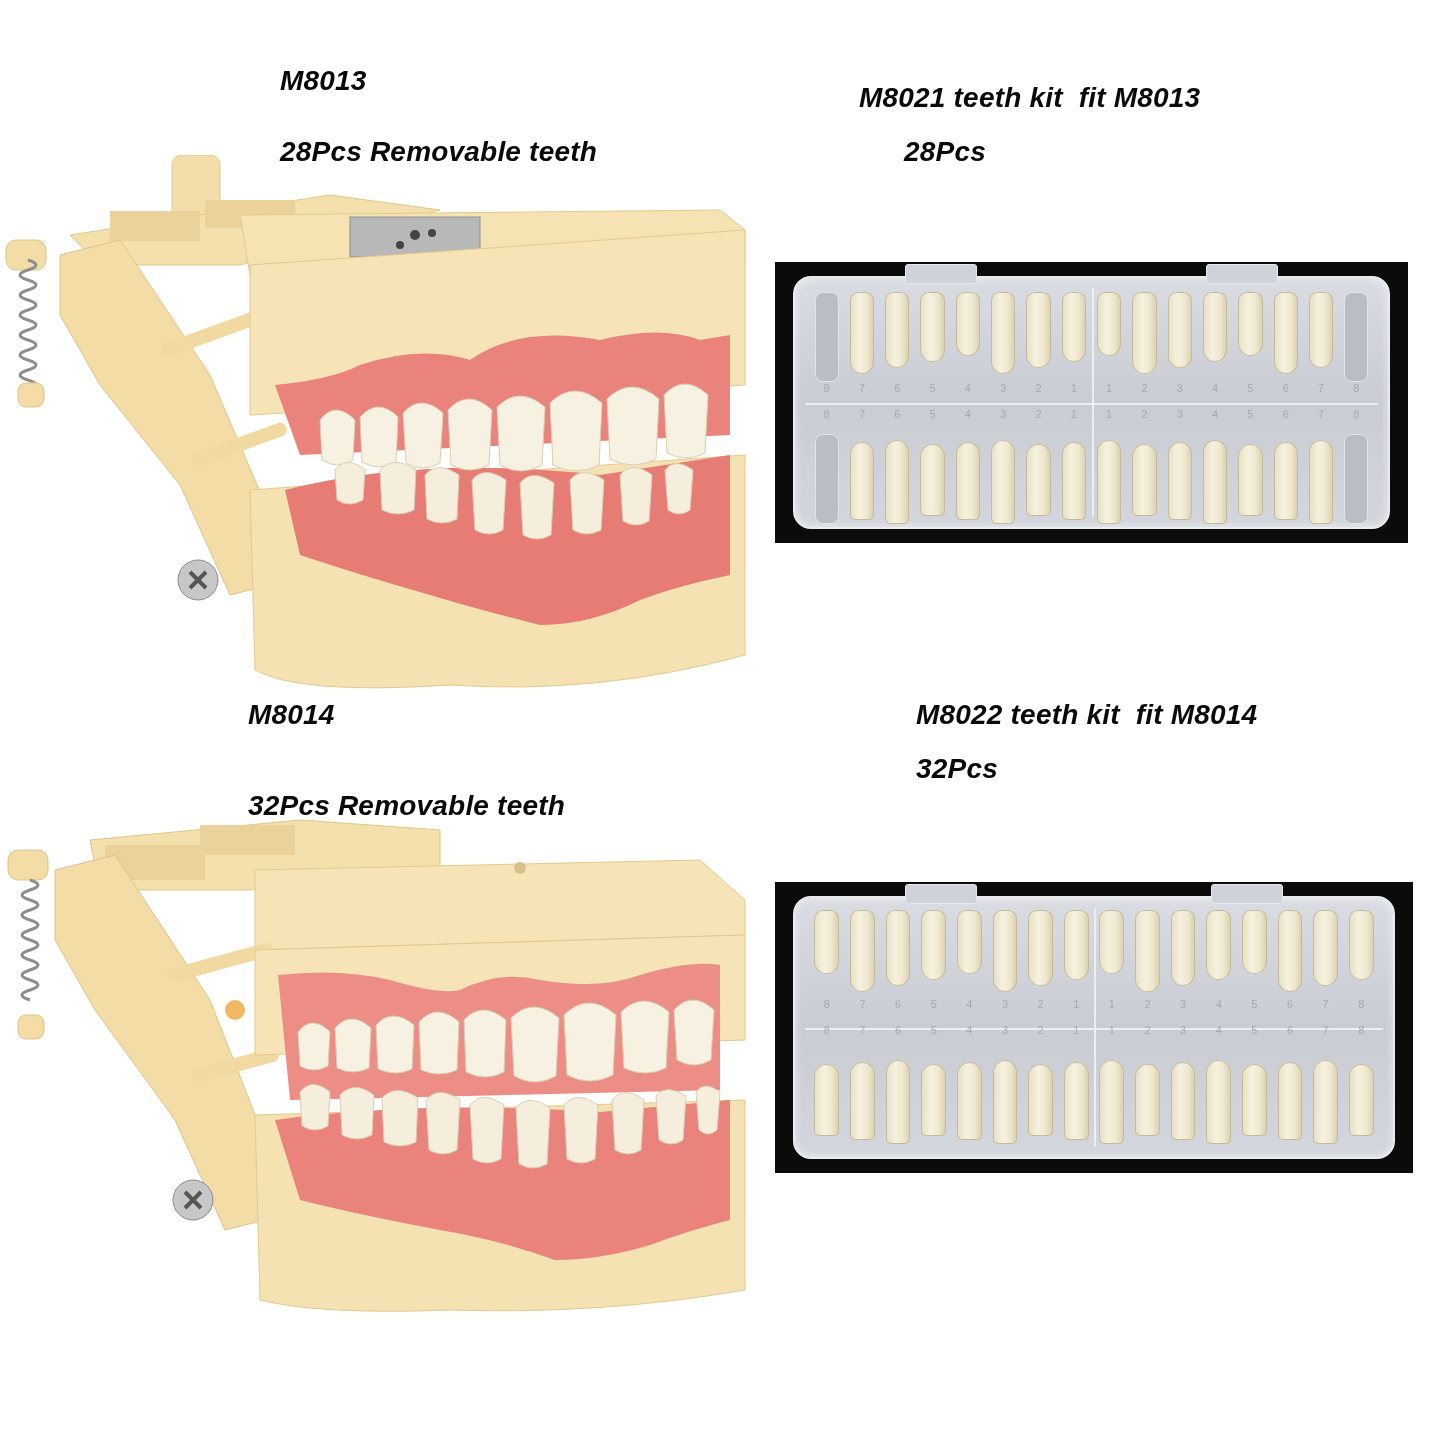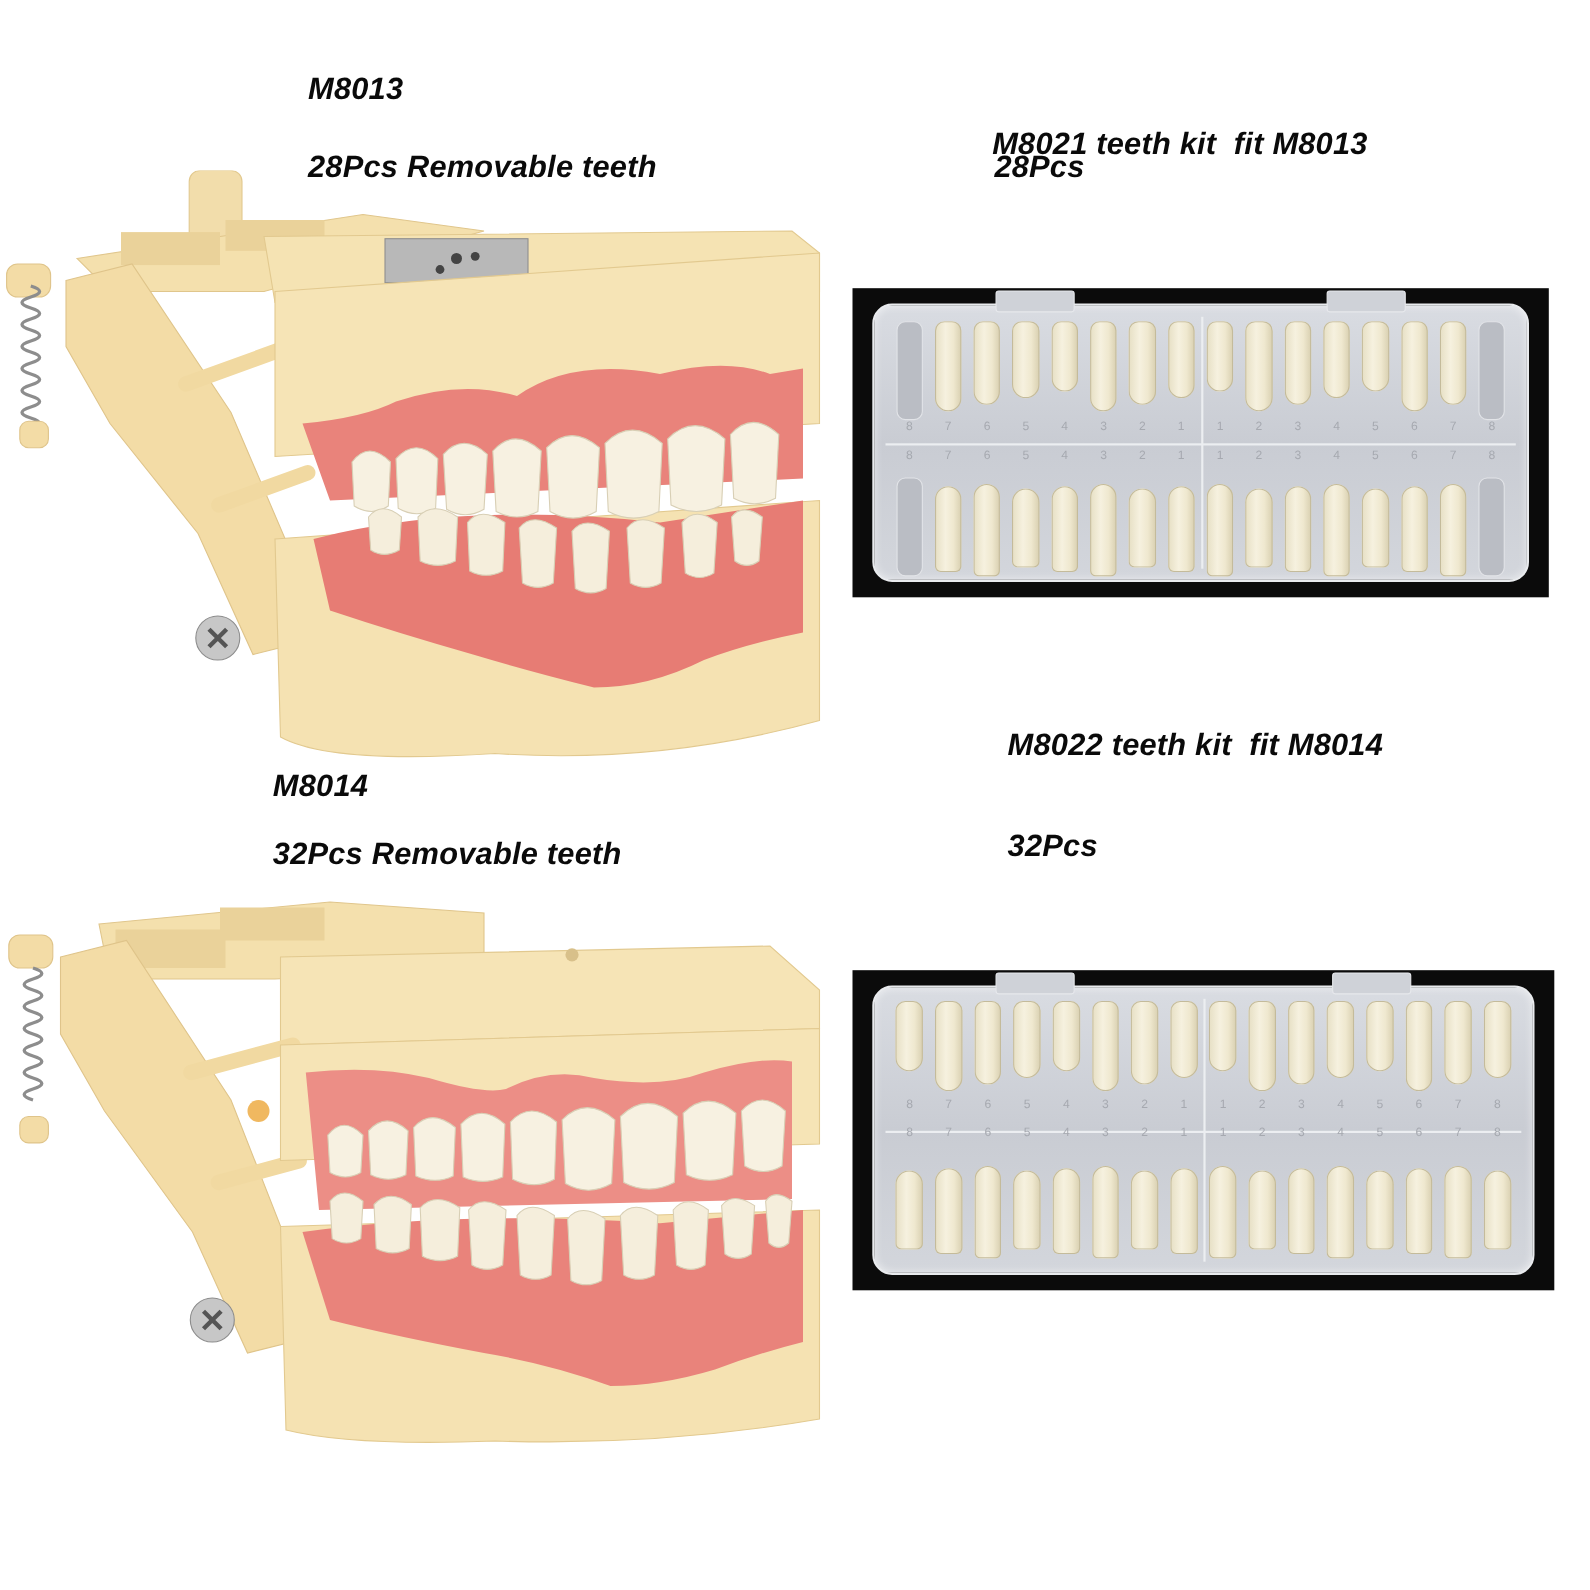--- a/index.html
+++ b/index.html
@@ -25,7 +25,7 @@
 <div class="label" style="left:280px;top:67px;">M8013</div>
 <div class="label" style="left:280px;top:138px;">28Pcs Removable teeth</div>
 
-<div class="label" style="left:902px;top:84px;margin-top:33px;">M8021 teeth kit  fit M8013</div>
+<div class="label" style="left:859px;top:84px;">M8021 teeth kit  fit M8013</div>
 <div class="label" style="left:904px;top:138px;">28Pcs</div>
 
 <div class="label" style="left:248px;top:701px;">M8014</div>

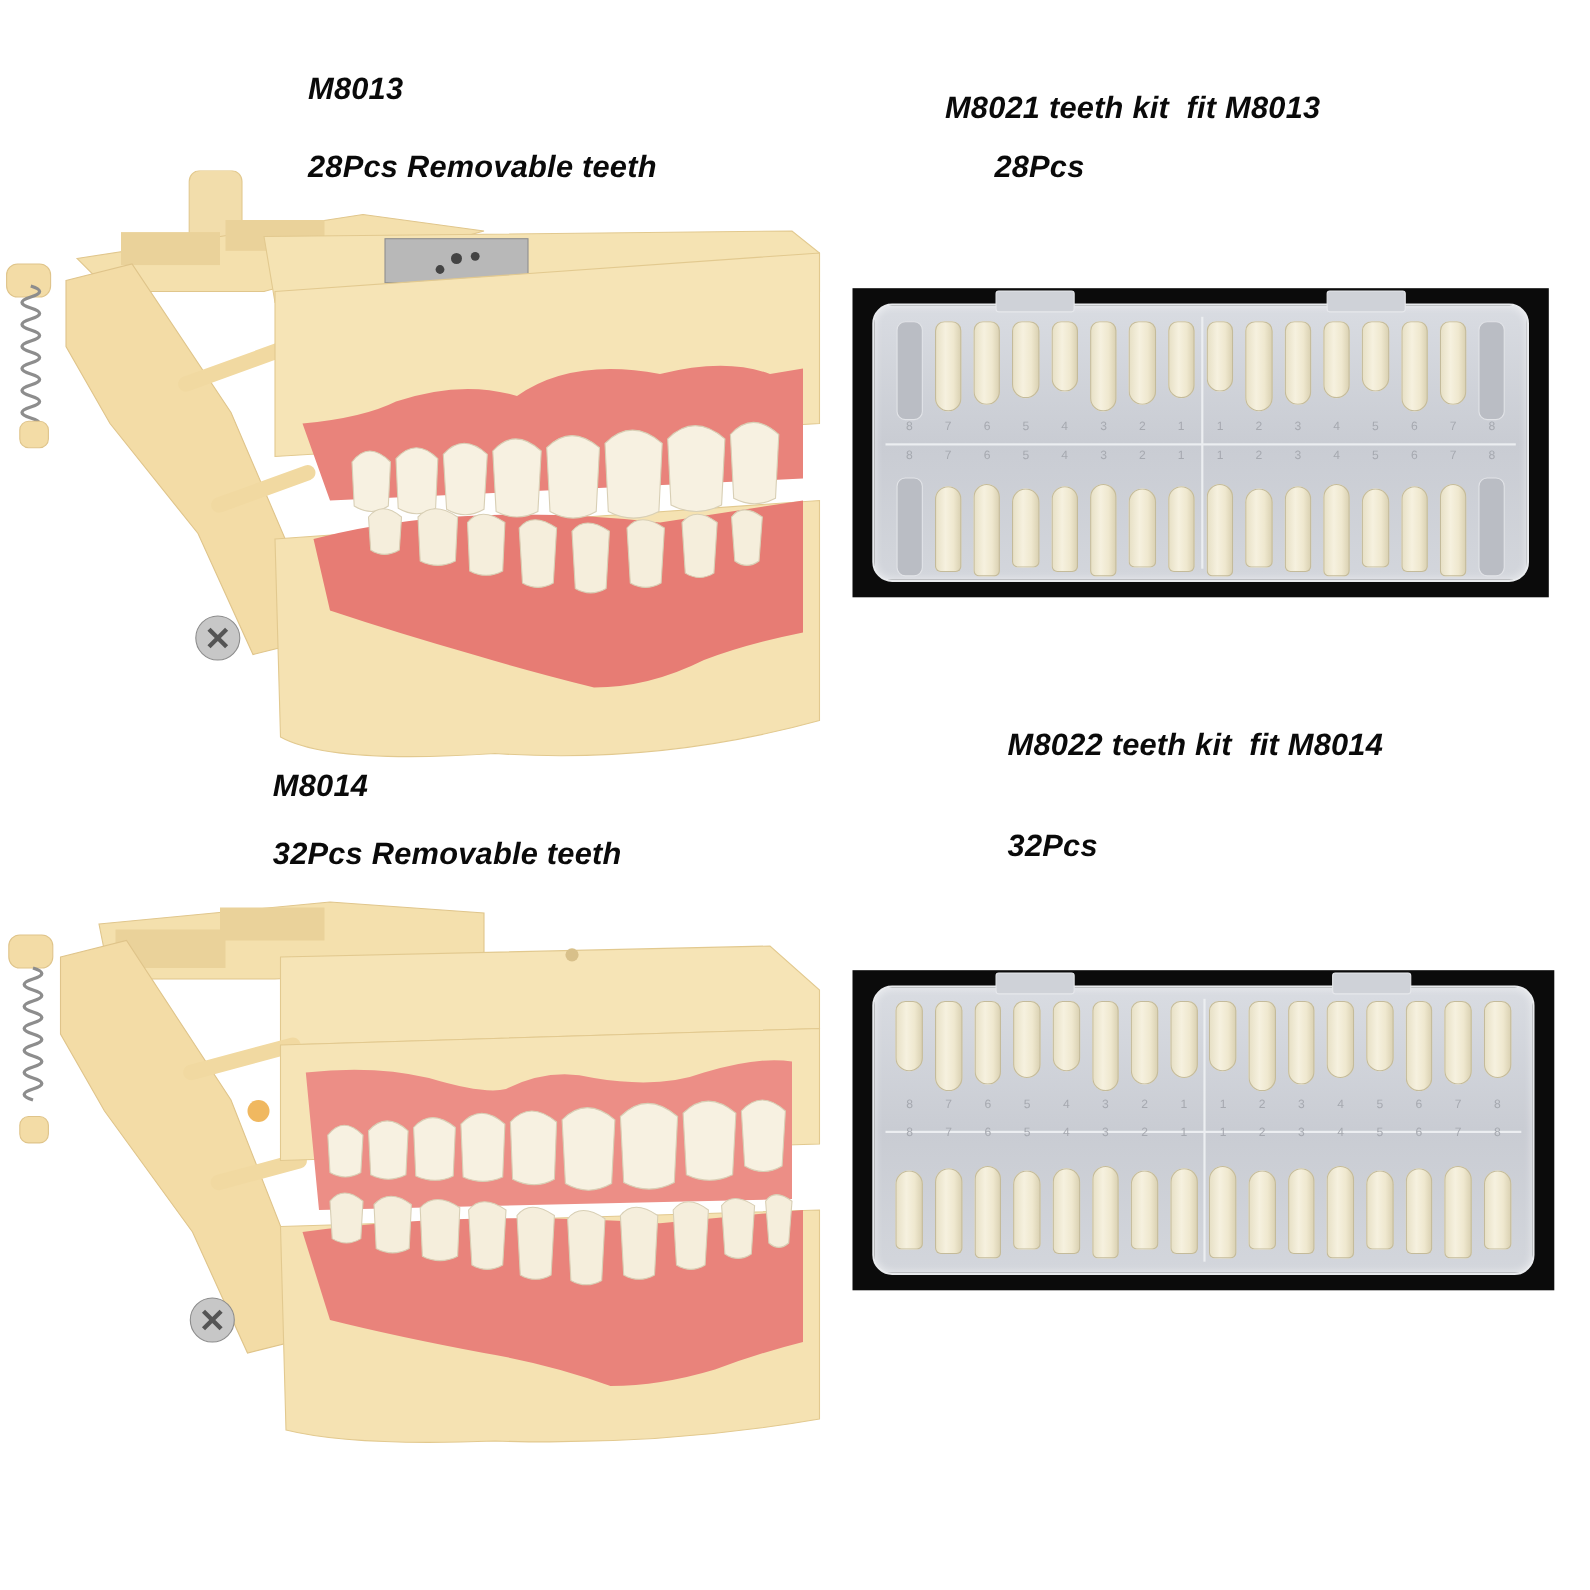--- a/index.html
+++ b/index.html
@@ -31,7 +31,7 @@
 <div class="label" style="left:248px;top:701px;">M8014</div>
 <div class="label" style="left:248px;top:762px;">32Pcs Removable teeth</div>
 
-<div class="label" style="left:916px;top:663px;">M8022 teeth kit  fit M8014</div>
+<div class="label" style="left:916px;top:701px;">M8022 teeth kit  fit M8014</div>
 <div class="label" style="left:916px;top:755px;">32Pcs</div>
 
 <div class="model" style="left:0;top:155px;width:760px;height:560px;">

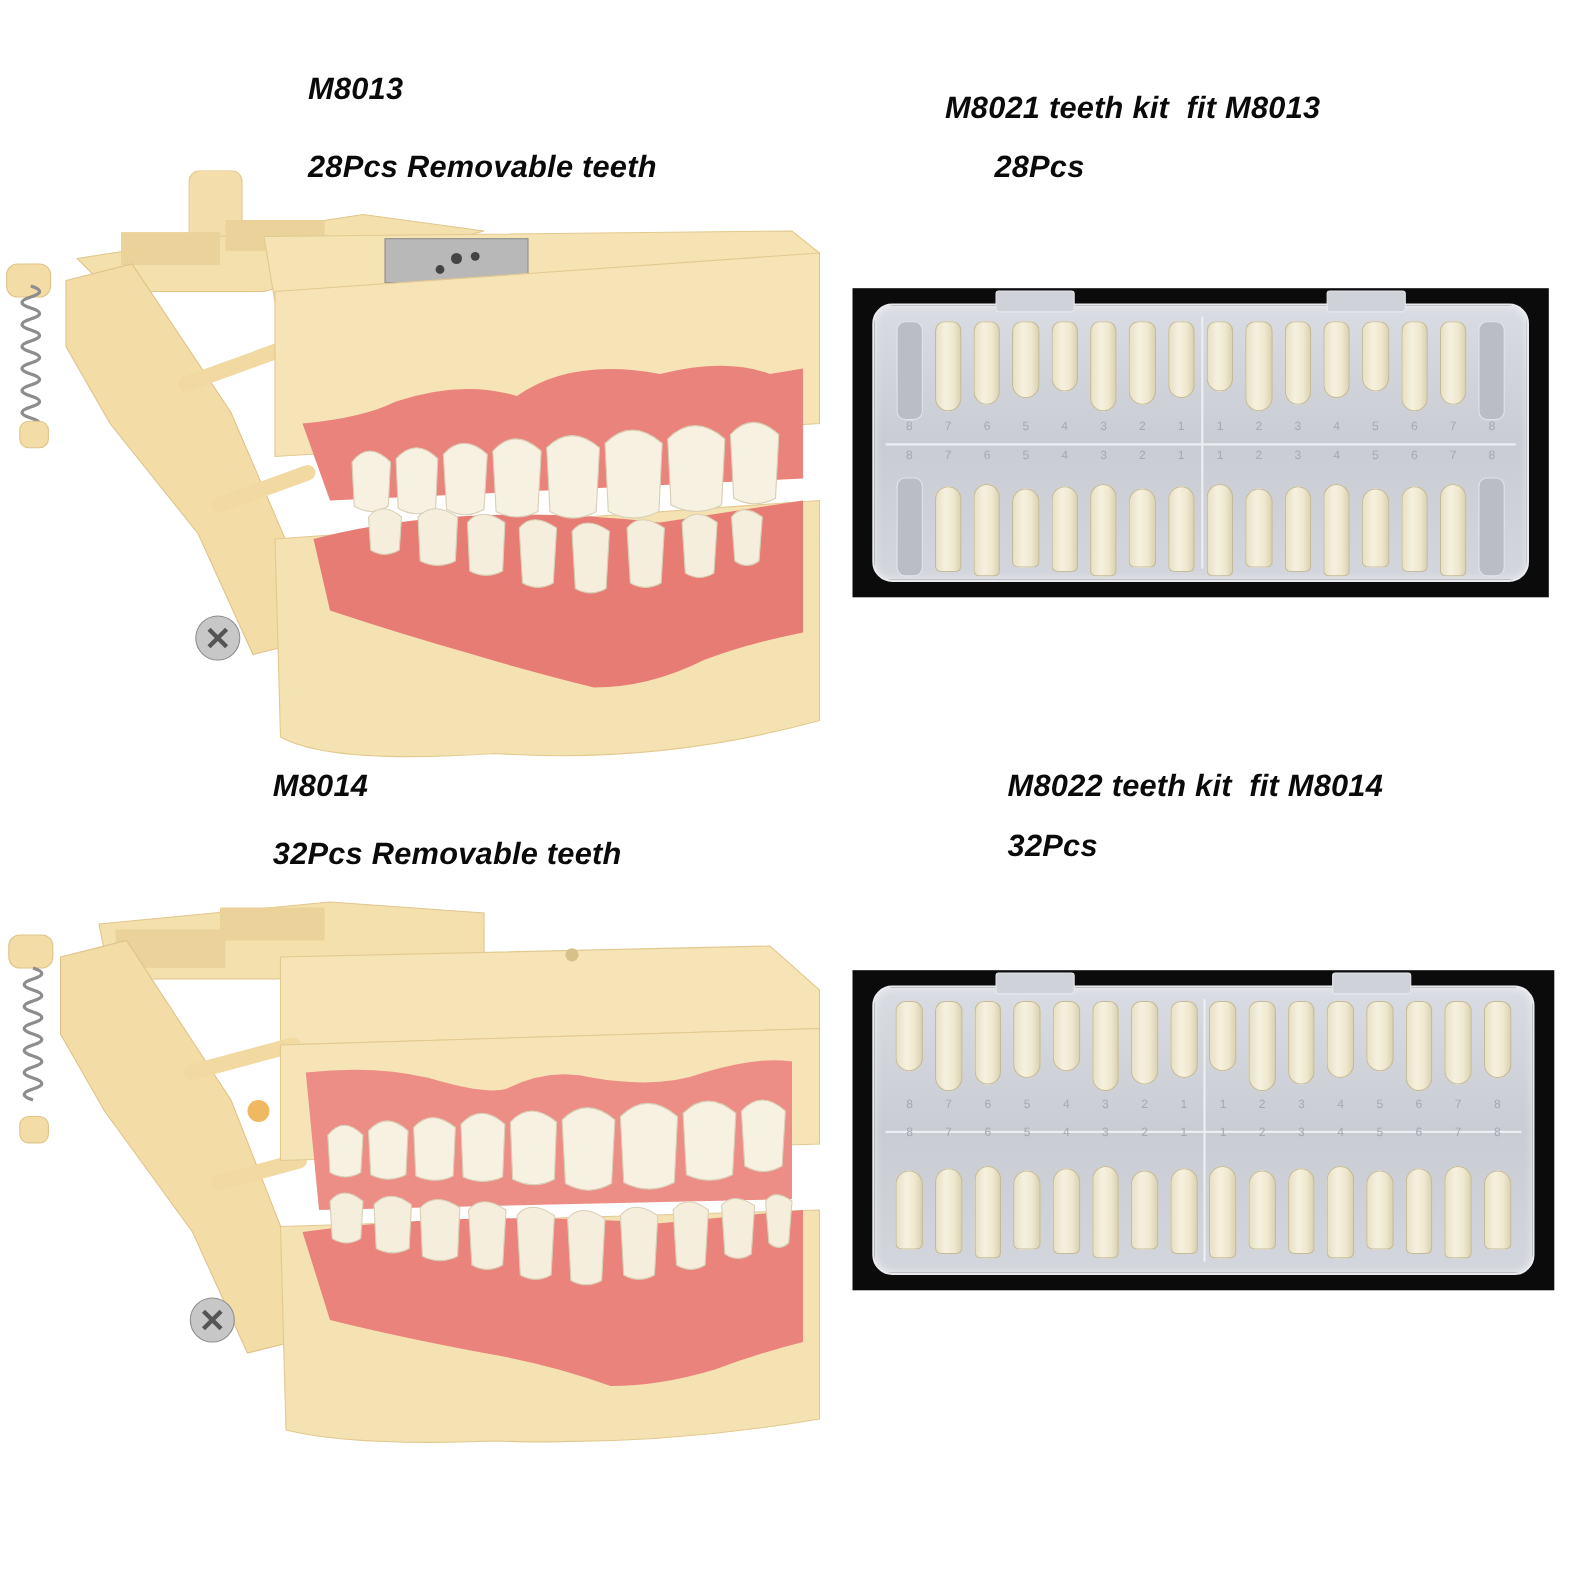--- a/index.html
+++ b/index.html
@@ -29,7 +29,7 @@
 <div class="label" style="left:904px;top:138px;">28Pcs</div>
 
 <div class="label" style="left:248px;top:701px;">M8014</div>
-<div class="label" style="left:248px;top:762px;">32Pcs Removable teeth</div>
+<div class="label" style="left:248px;top:792px;">32Pcs Removable teeth</div>
 
 <div class="label" style="left:916px;top:701px;">M8022 teeth kit  fit M8014</div>
 <div class="label" style="left:916px;top:755px;">32Pcs</div>

